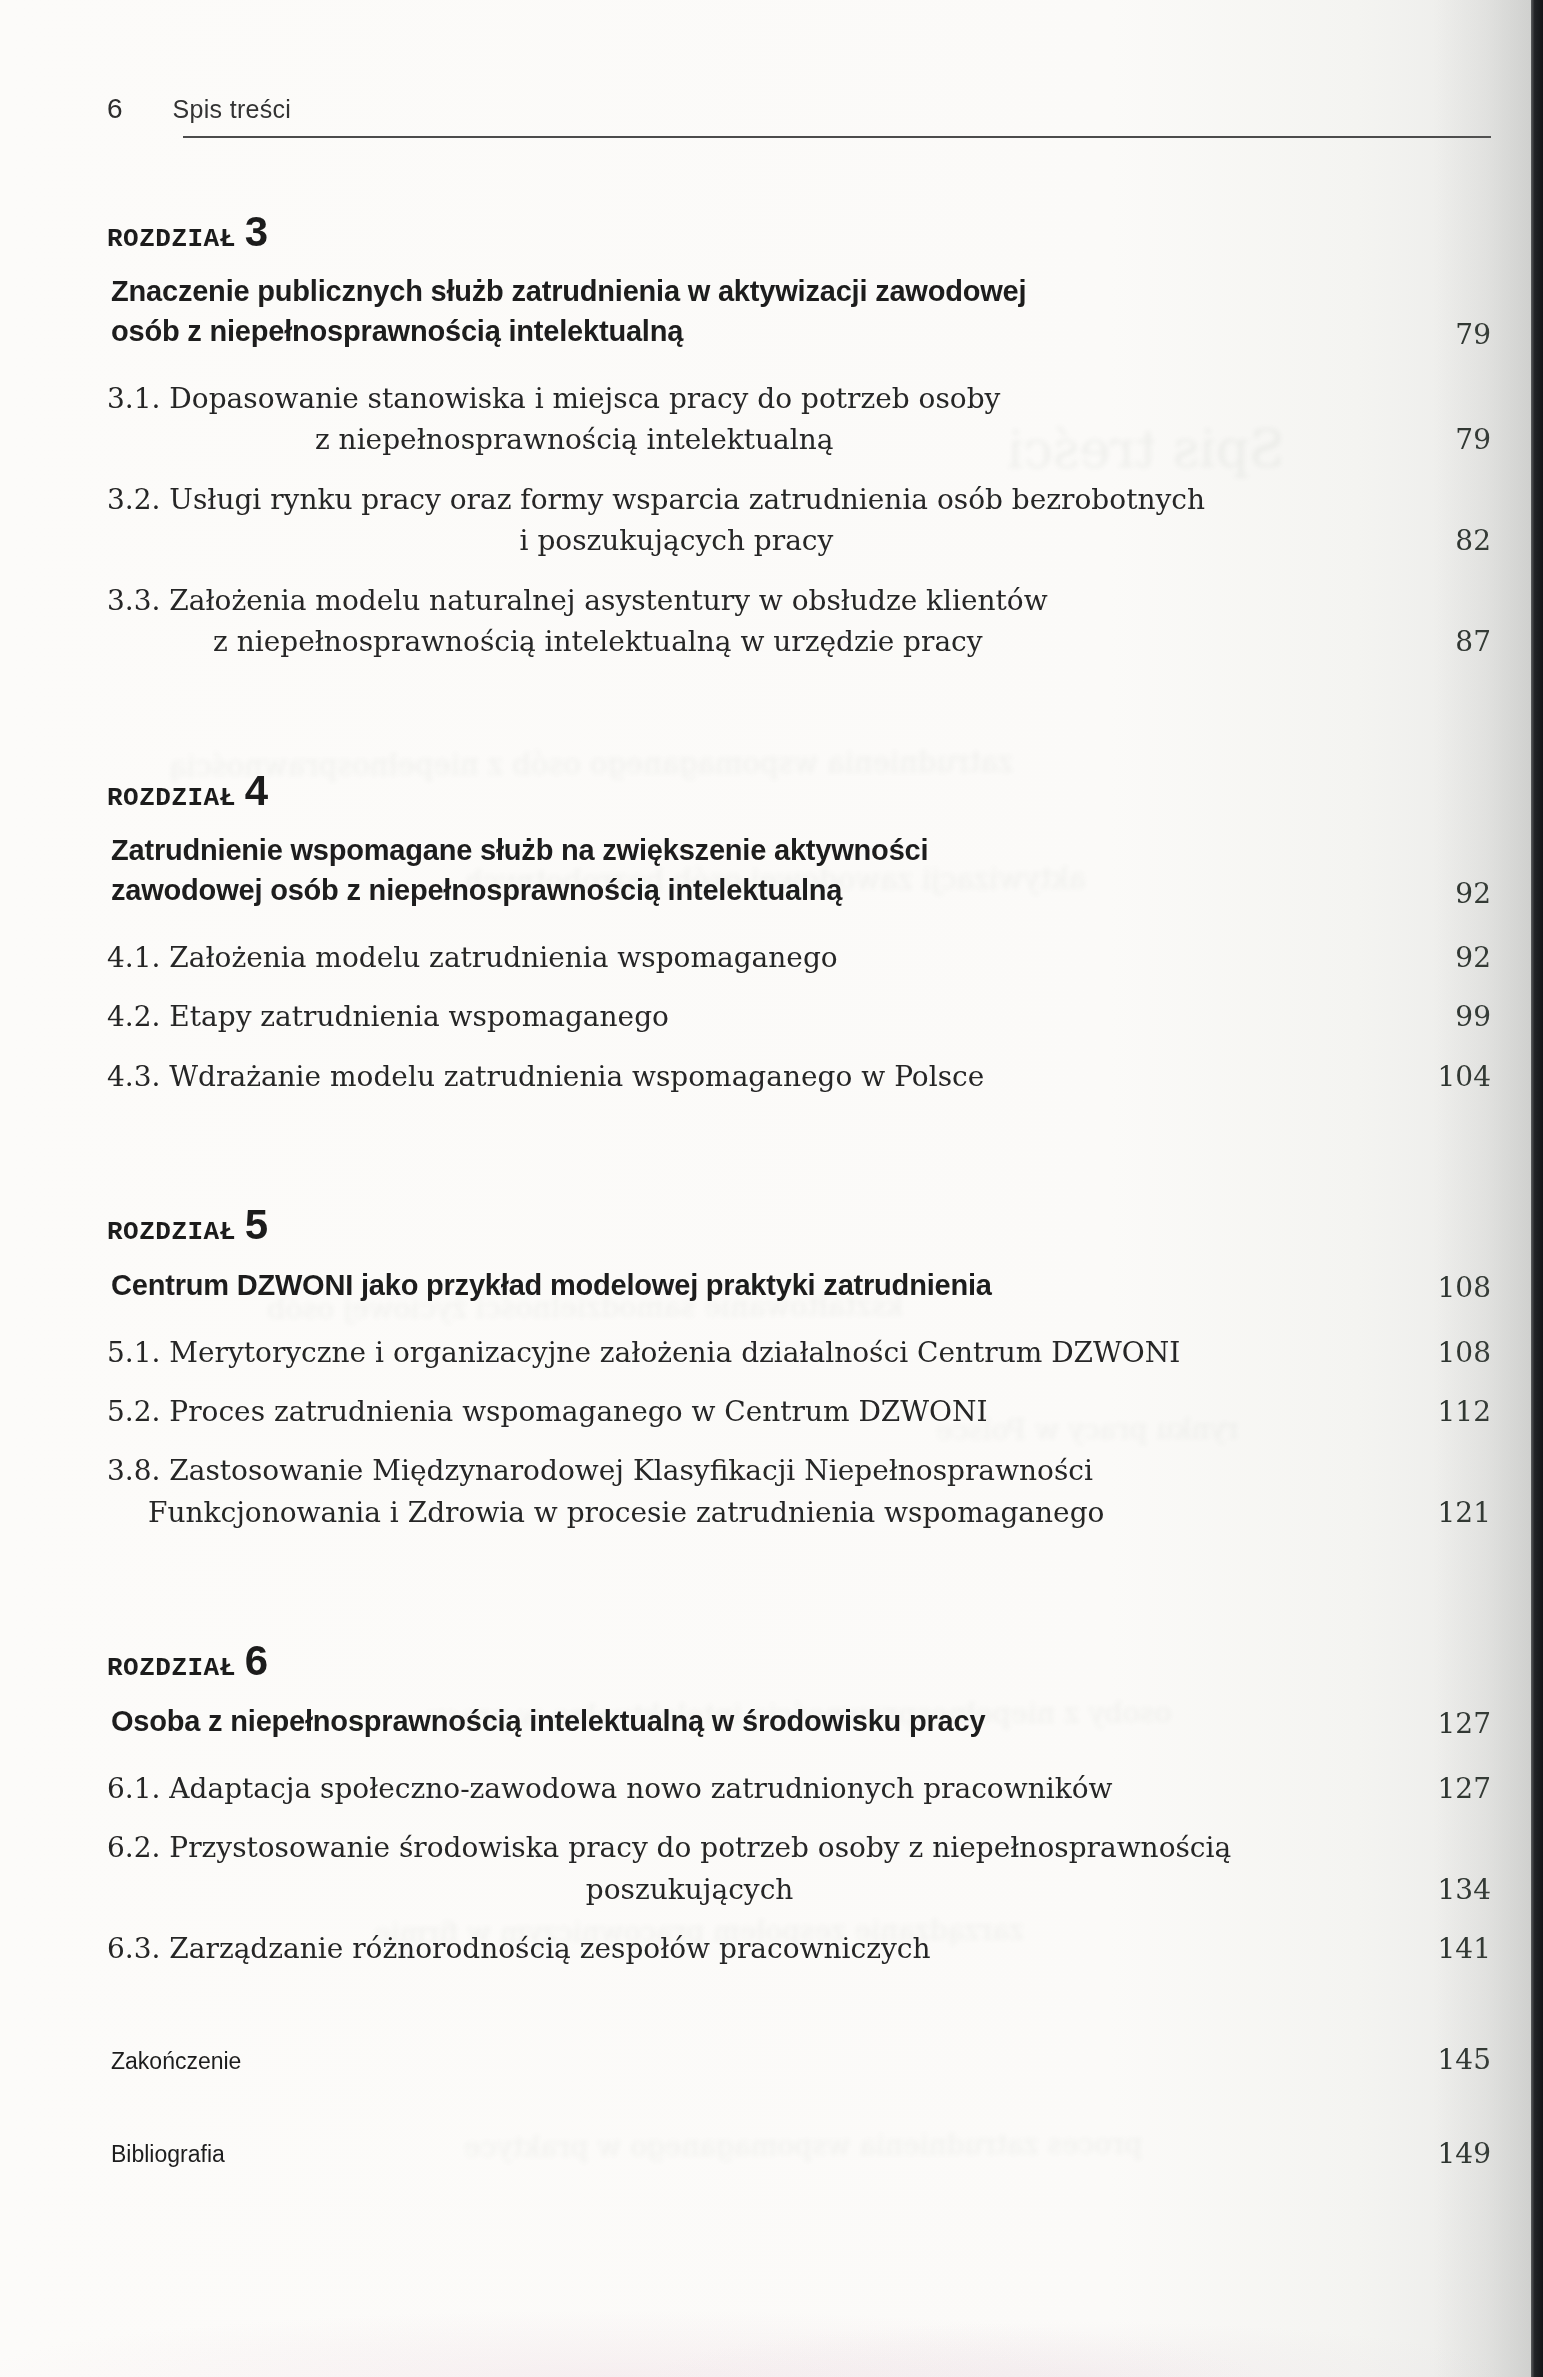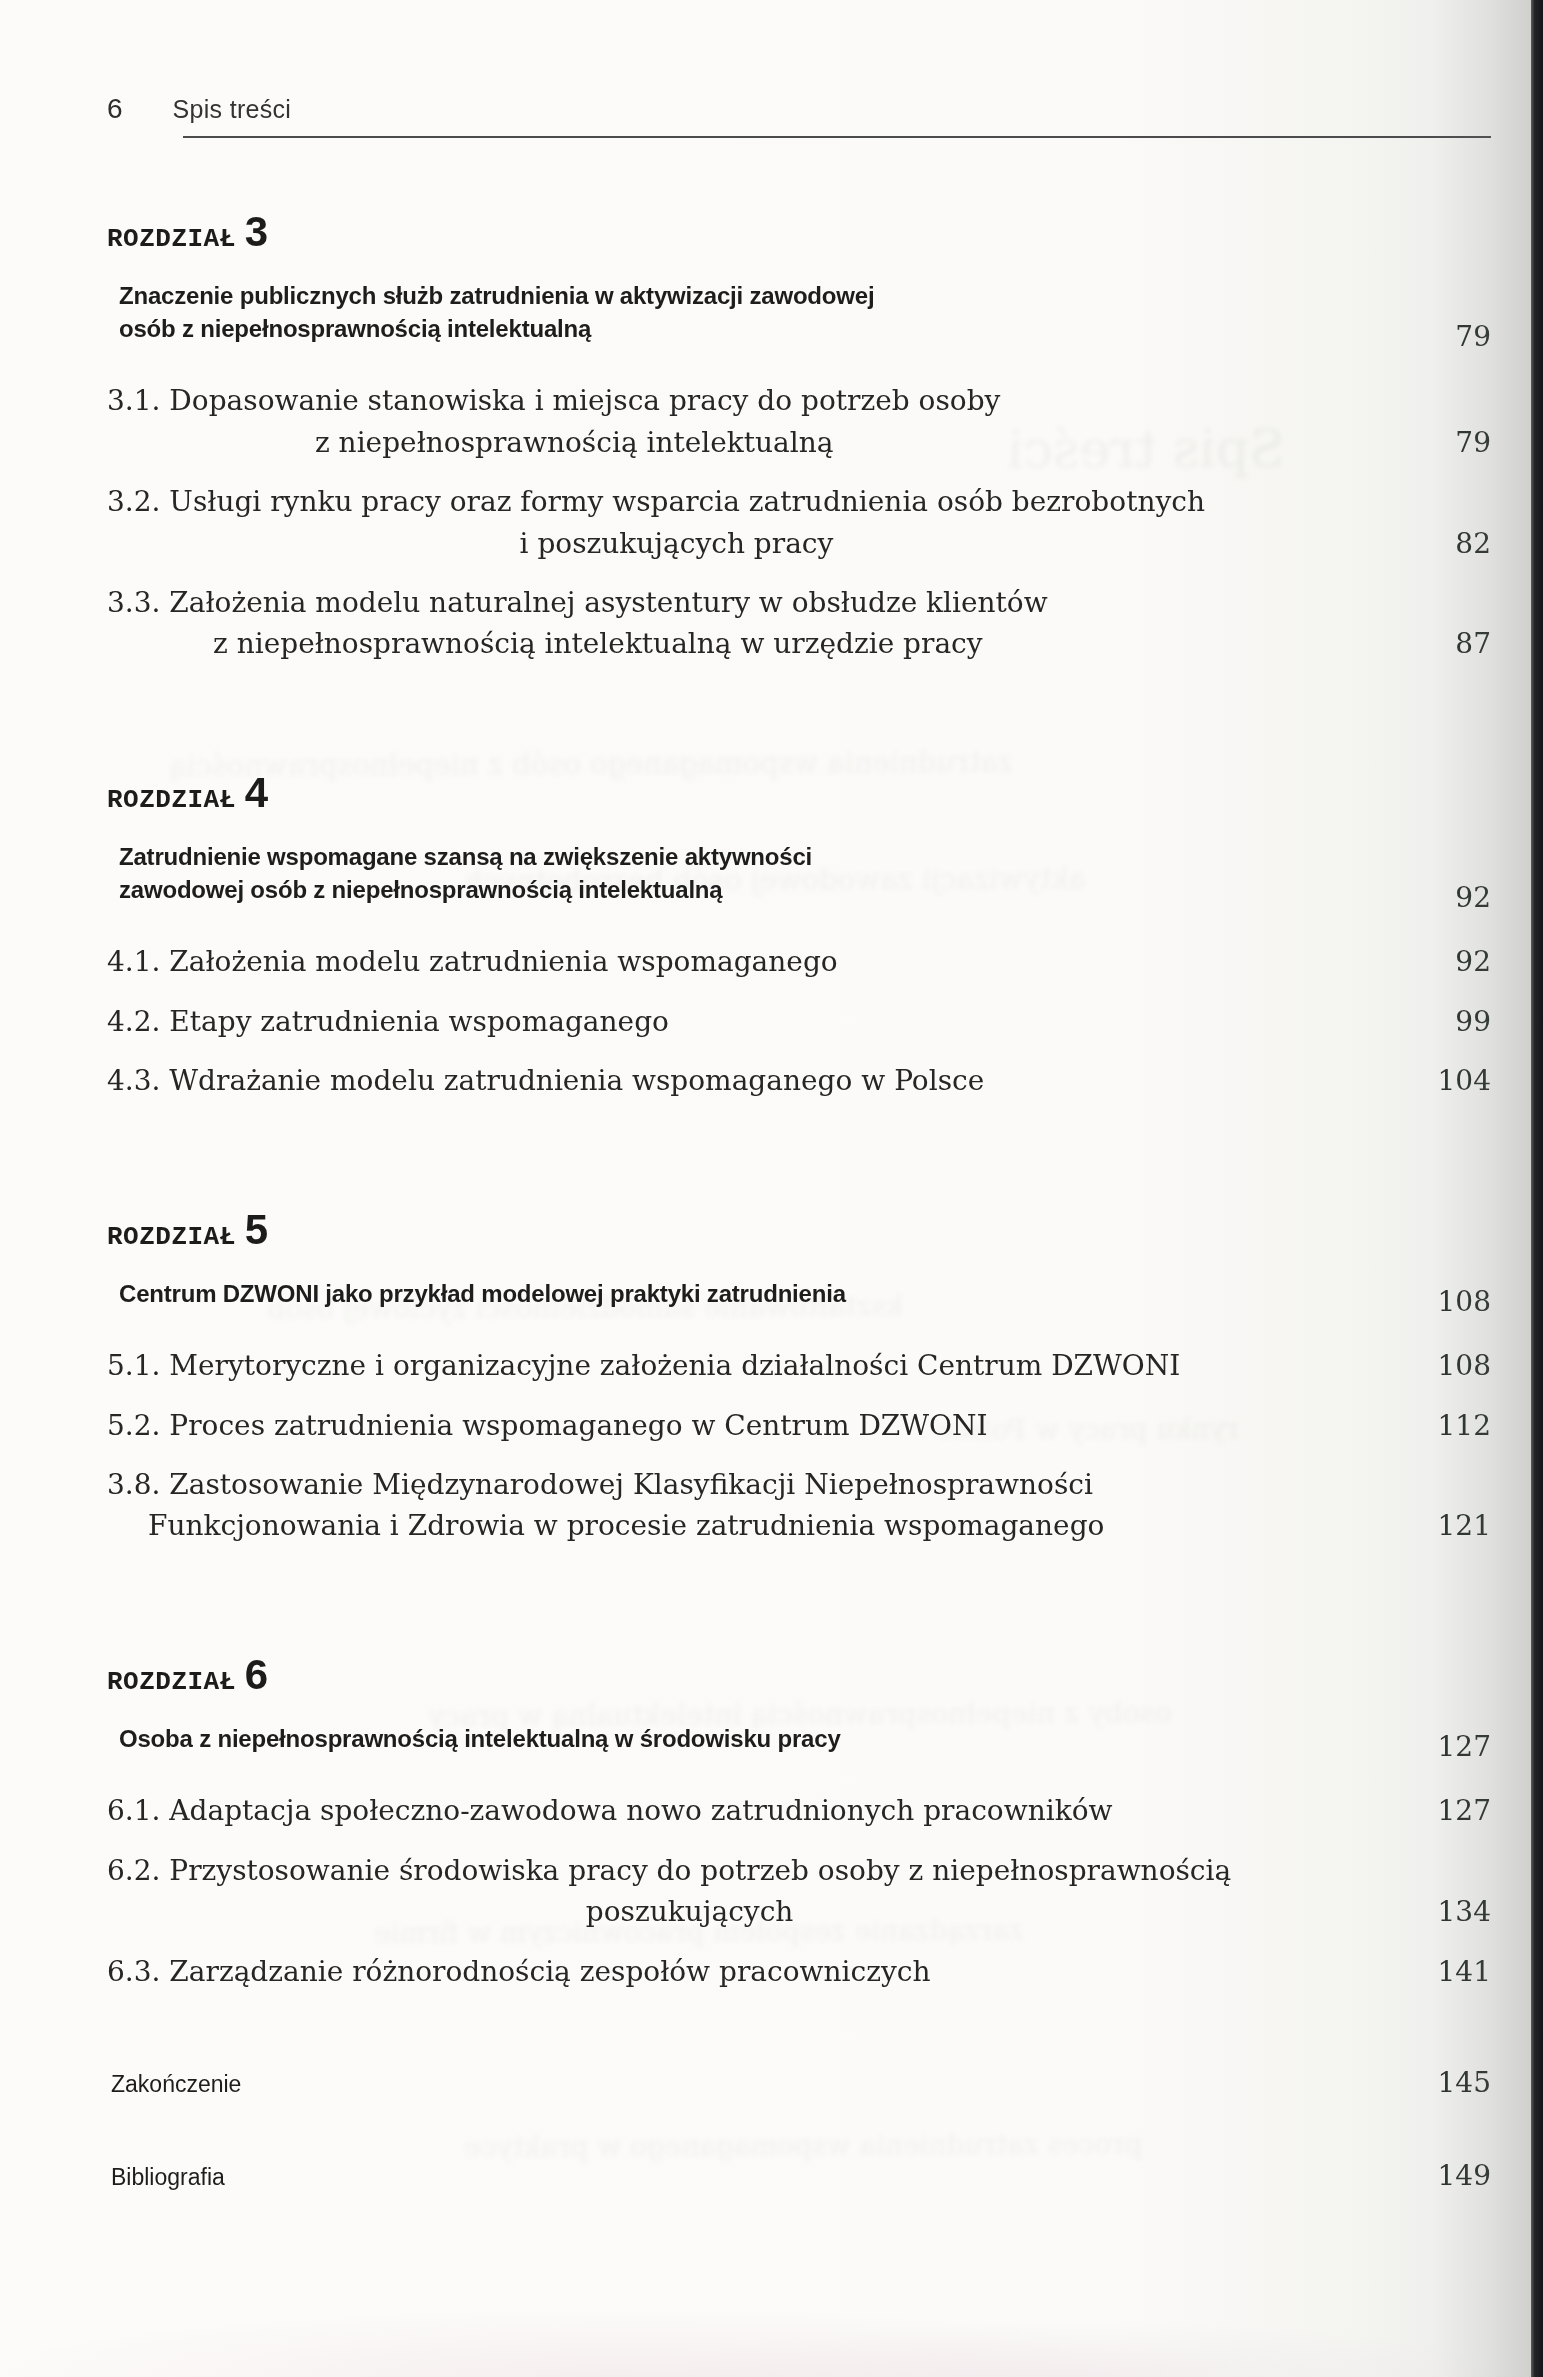--- a/index.html
+++ b/index.html
@@ -26,7 +26,7 @@
   .ch-label{font-size:26px;font-weight:bold;color:#1c1c1c;letter-spacing:0.5px;font-family:Liberation Mono, monospace;}
   .ch-num{font-size:42px;font-weight:bold;color:#1c1c1c;margin-left:9px;}
   .title-row{display:flex;justify-content:space-between;align-items:flex-end;margin-top:14.3px;}
-  .ch-title{margin:12px;font-size:24px;font-weight:bold;color:#1d1d1d;line-height:1.38;letter-spacing:-0.2px;max-width:1230px;}
+  .ch-title{margin:4px;font-size:29px;font-weight:bold;color:#1d1d1d;line-height:1.38;letter-spacing:-0.2px;max-width:1230px;}
   .entries{list-style:none;margin:23px 0 0 0;padding:0;}
   .entry{display:flex;justify-content:space-between;align-items:flex-end;margin-bottom:18px;}
   .entry-text{

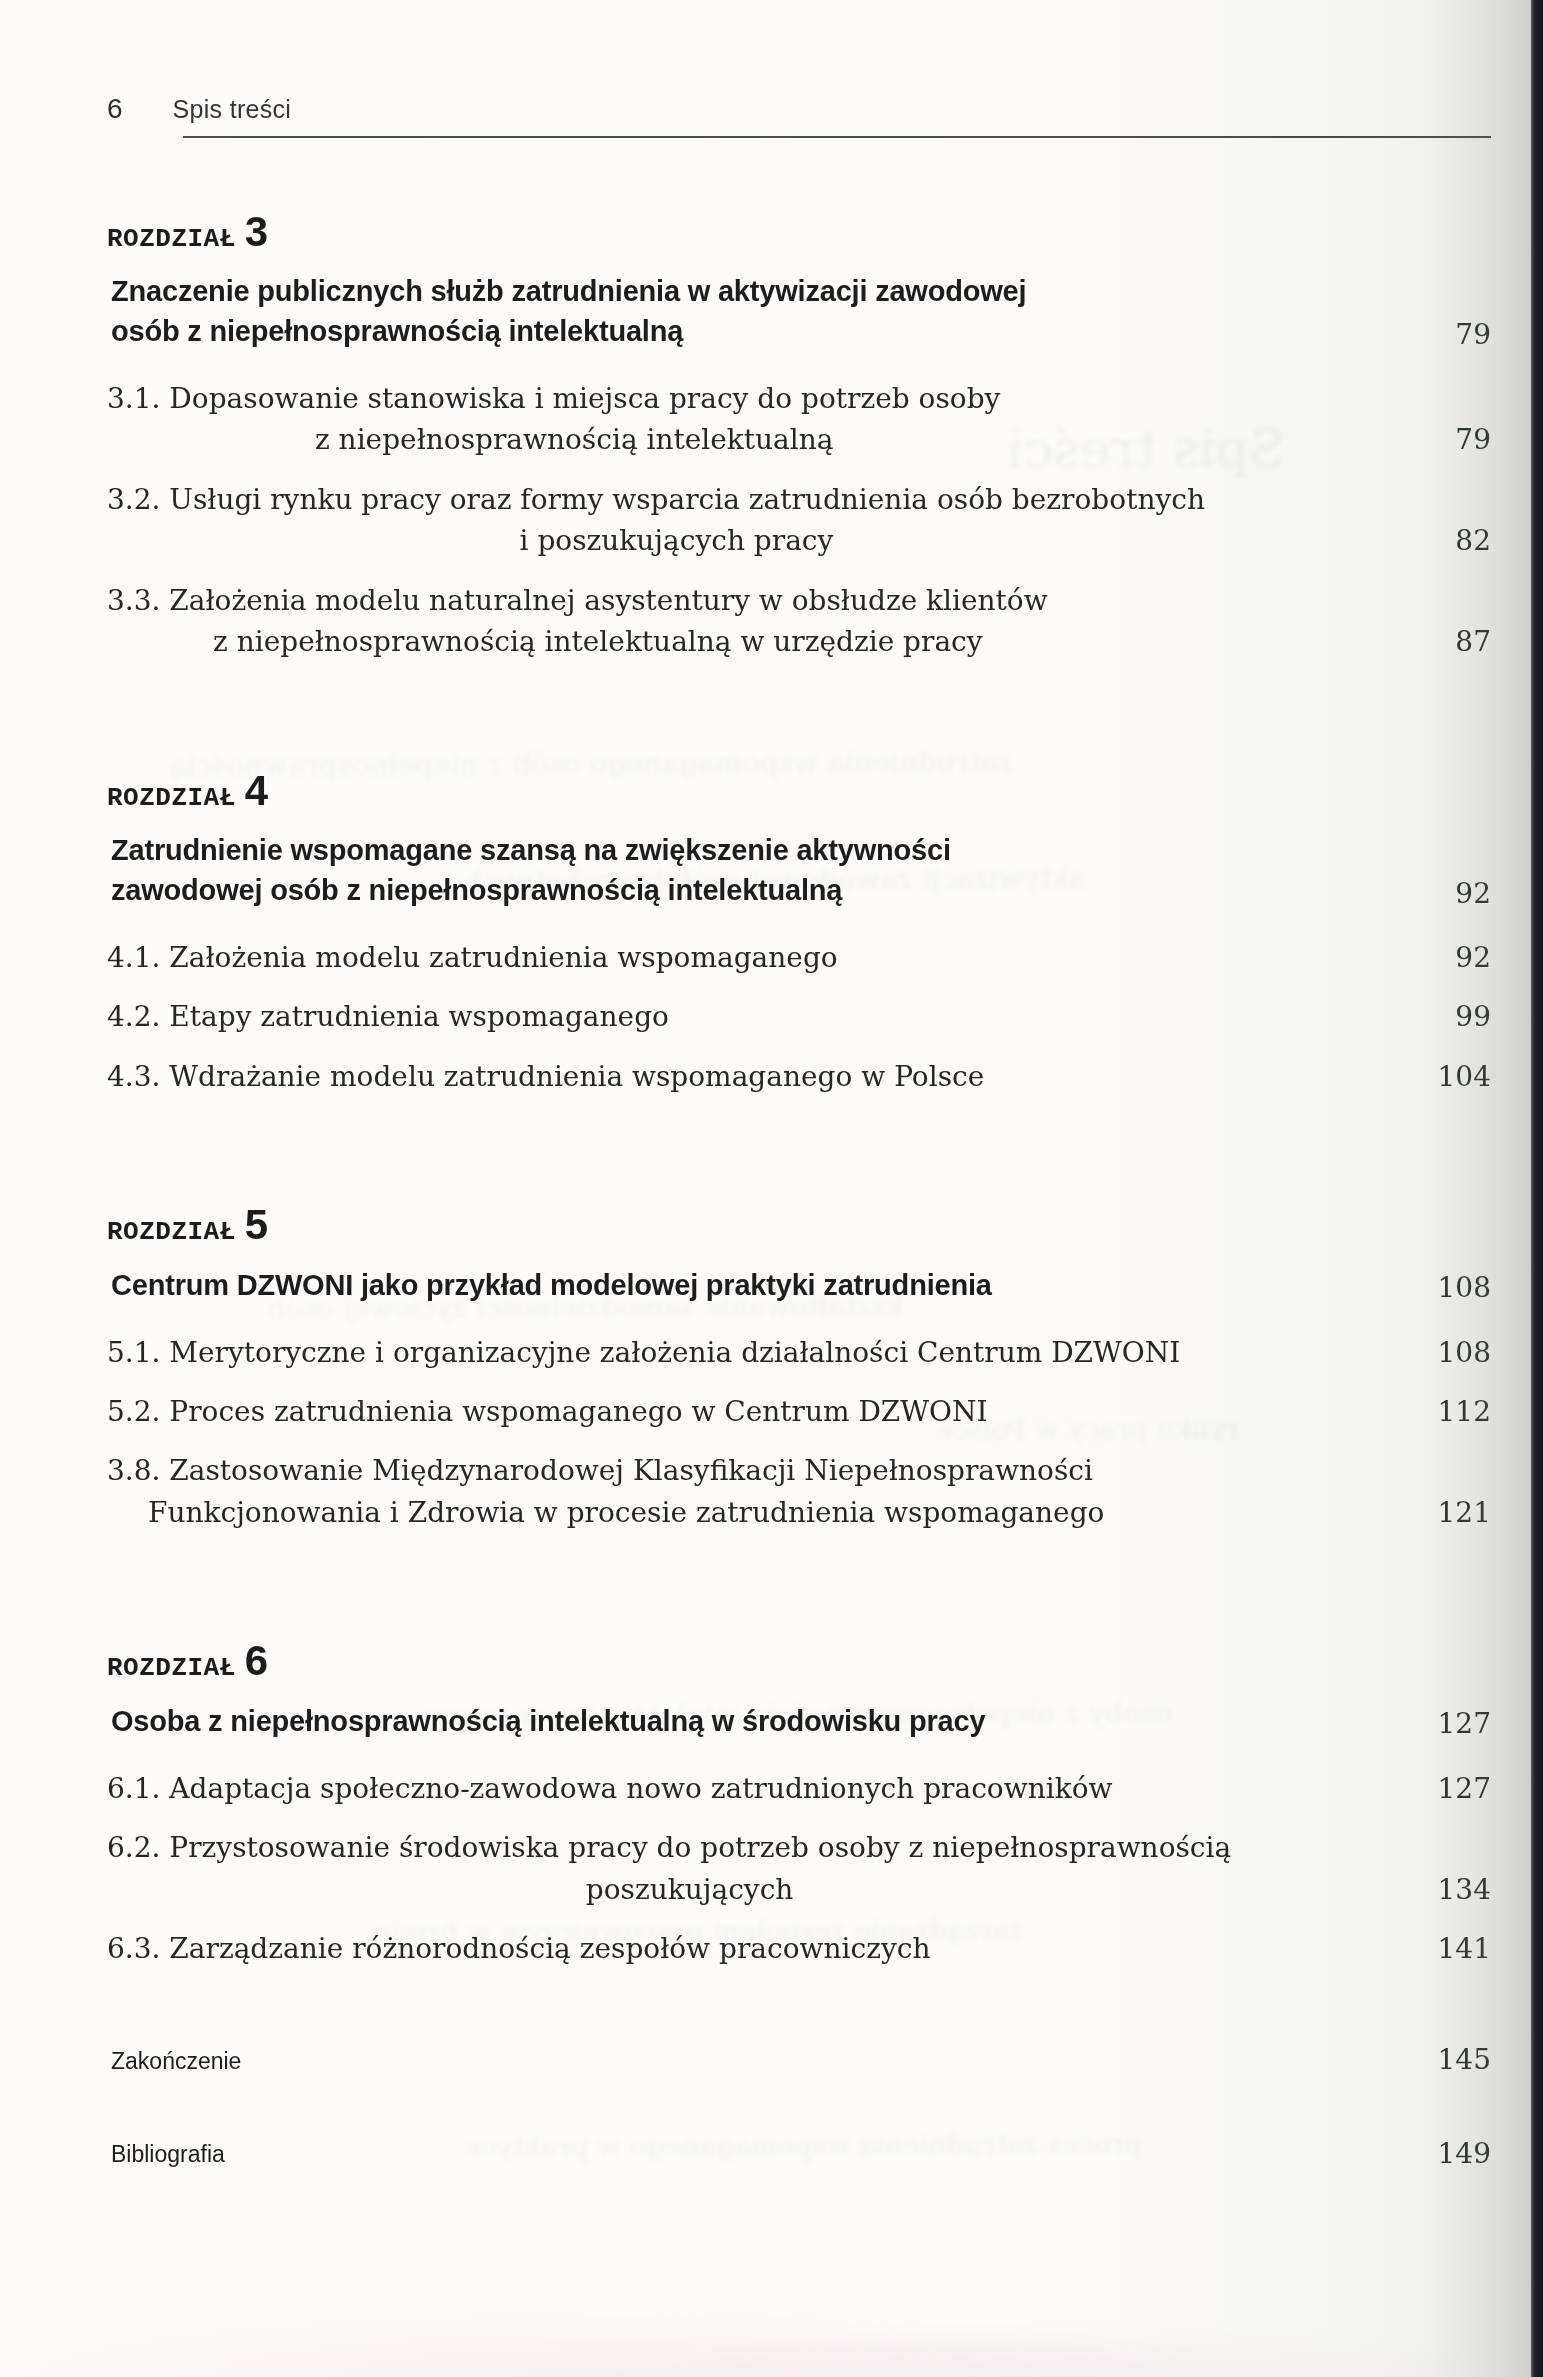--- a/index.html
+++ b/index.html
@@ -123,7 +123,7 @@
     </div>
     <div class="title-row">
       <h2 class="ch-title">
-              <span class="line">Zatrudnienie wspomagane szansą na zwiększenie aktywności</span>
+              <span class="line">Zatrudnienie wspomagane służb na zwiększenie aktywności</span>
               <span class="line">zawodowej osób z niepełnosprawnością intelektualną</span>
             </h2>
       <span class="pg">92</span>

